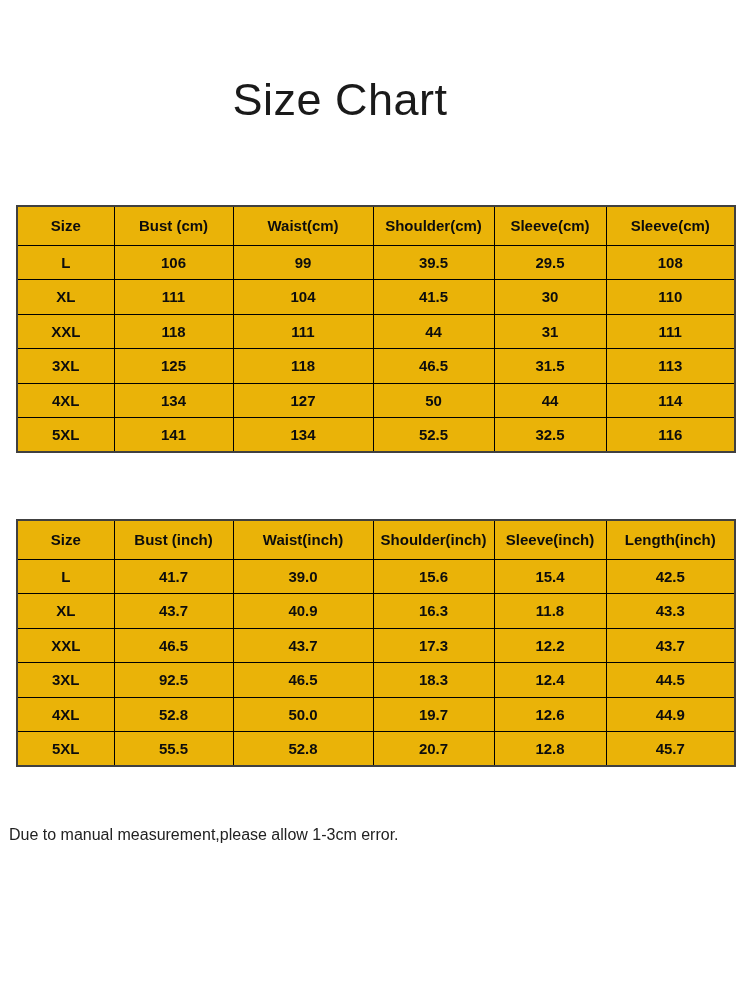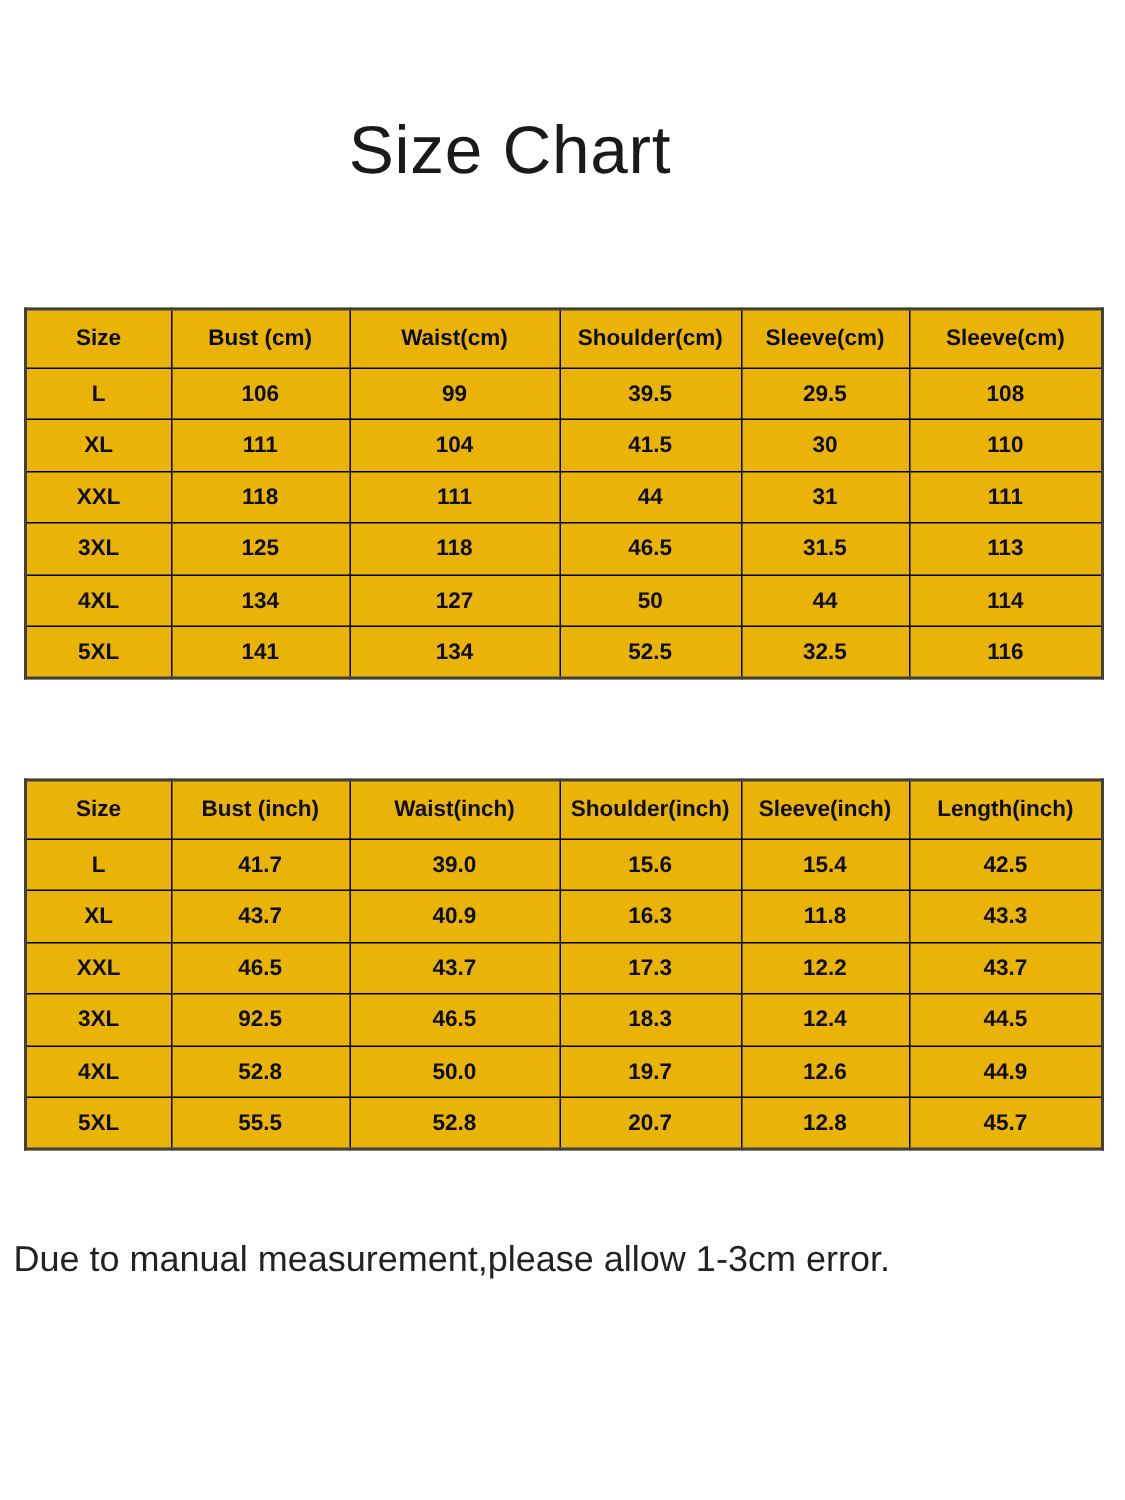--- a/index.html
+++ b/index.html
@@ -49,7 +49,7 @@
     position: absolute;
     top: 826px;
     left: 9px;
-    font-size: 24px;
+    font-size: 16px;
     font-weight: 400;
     color: #222222;
   }

